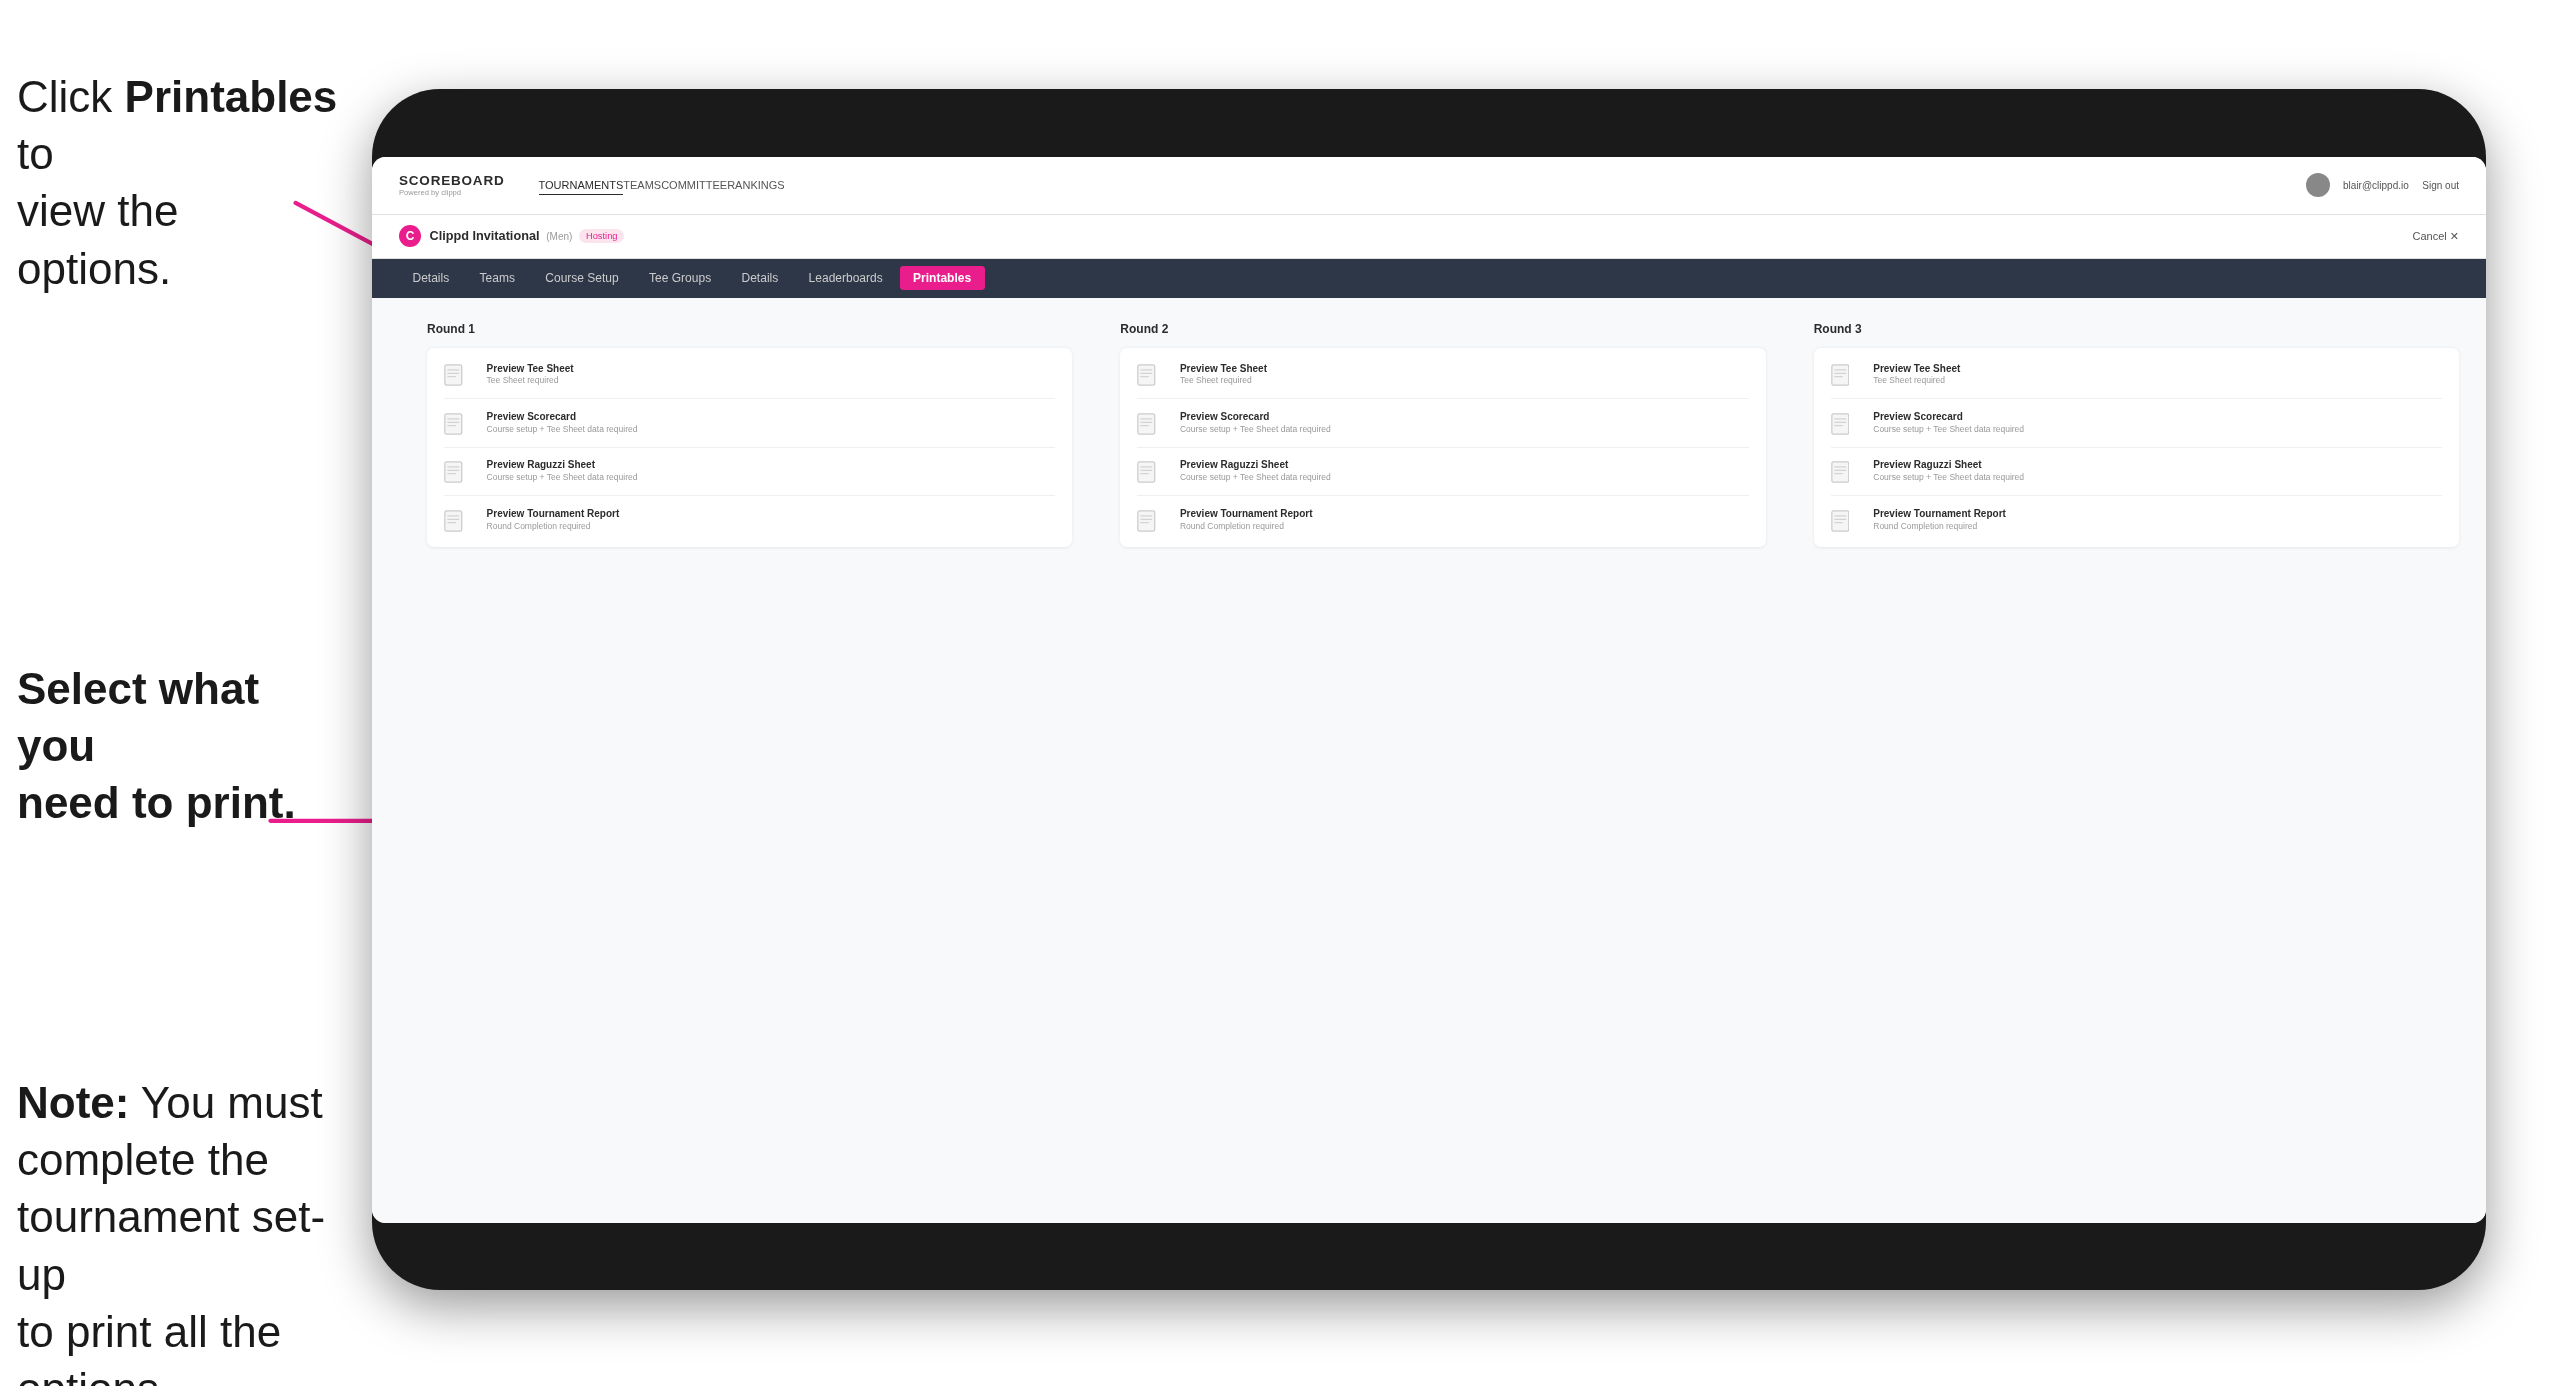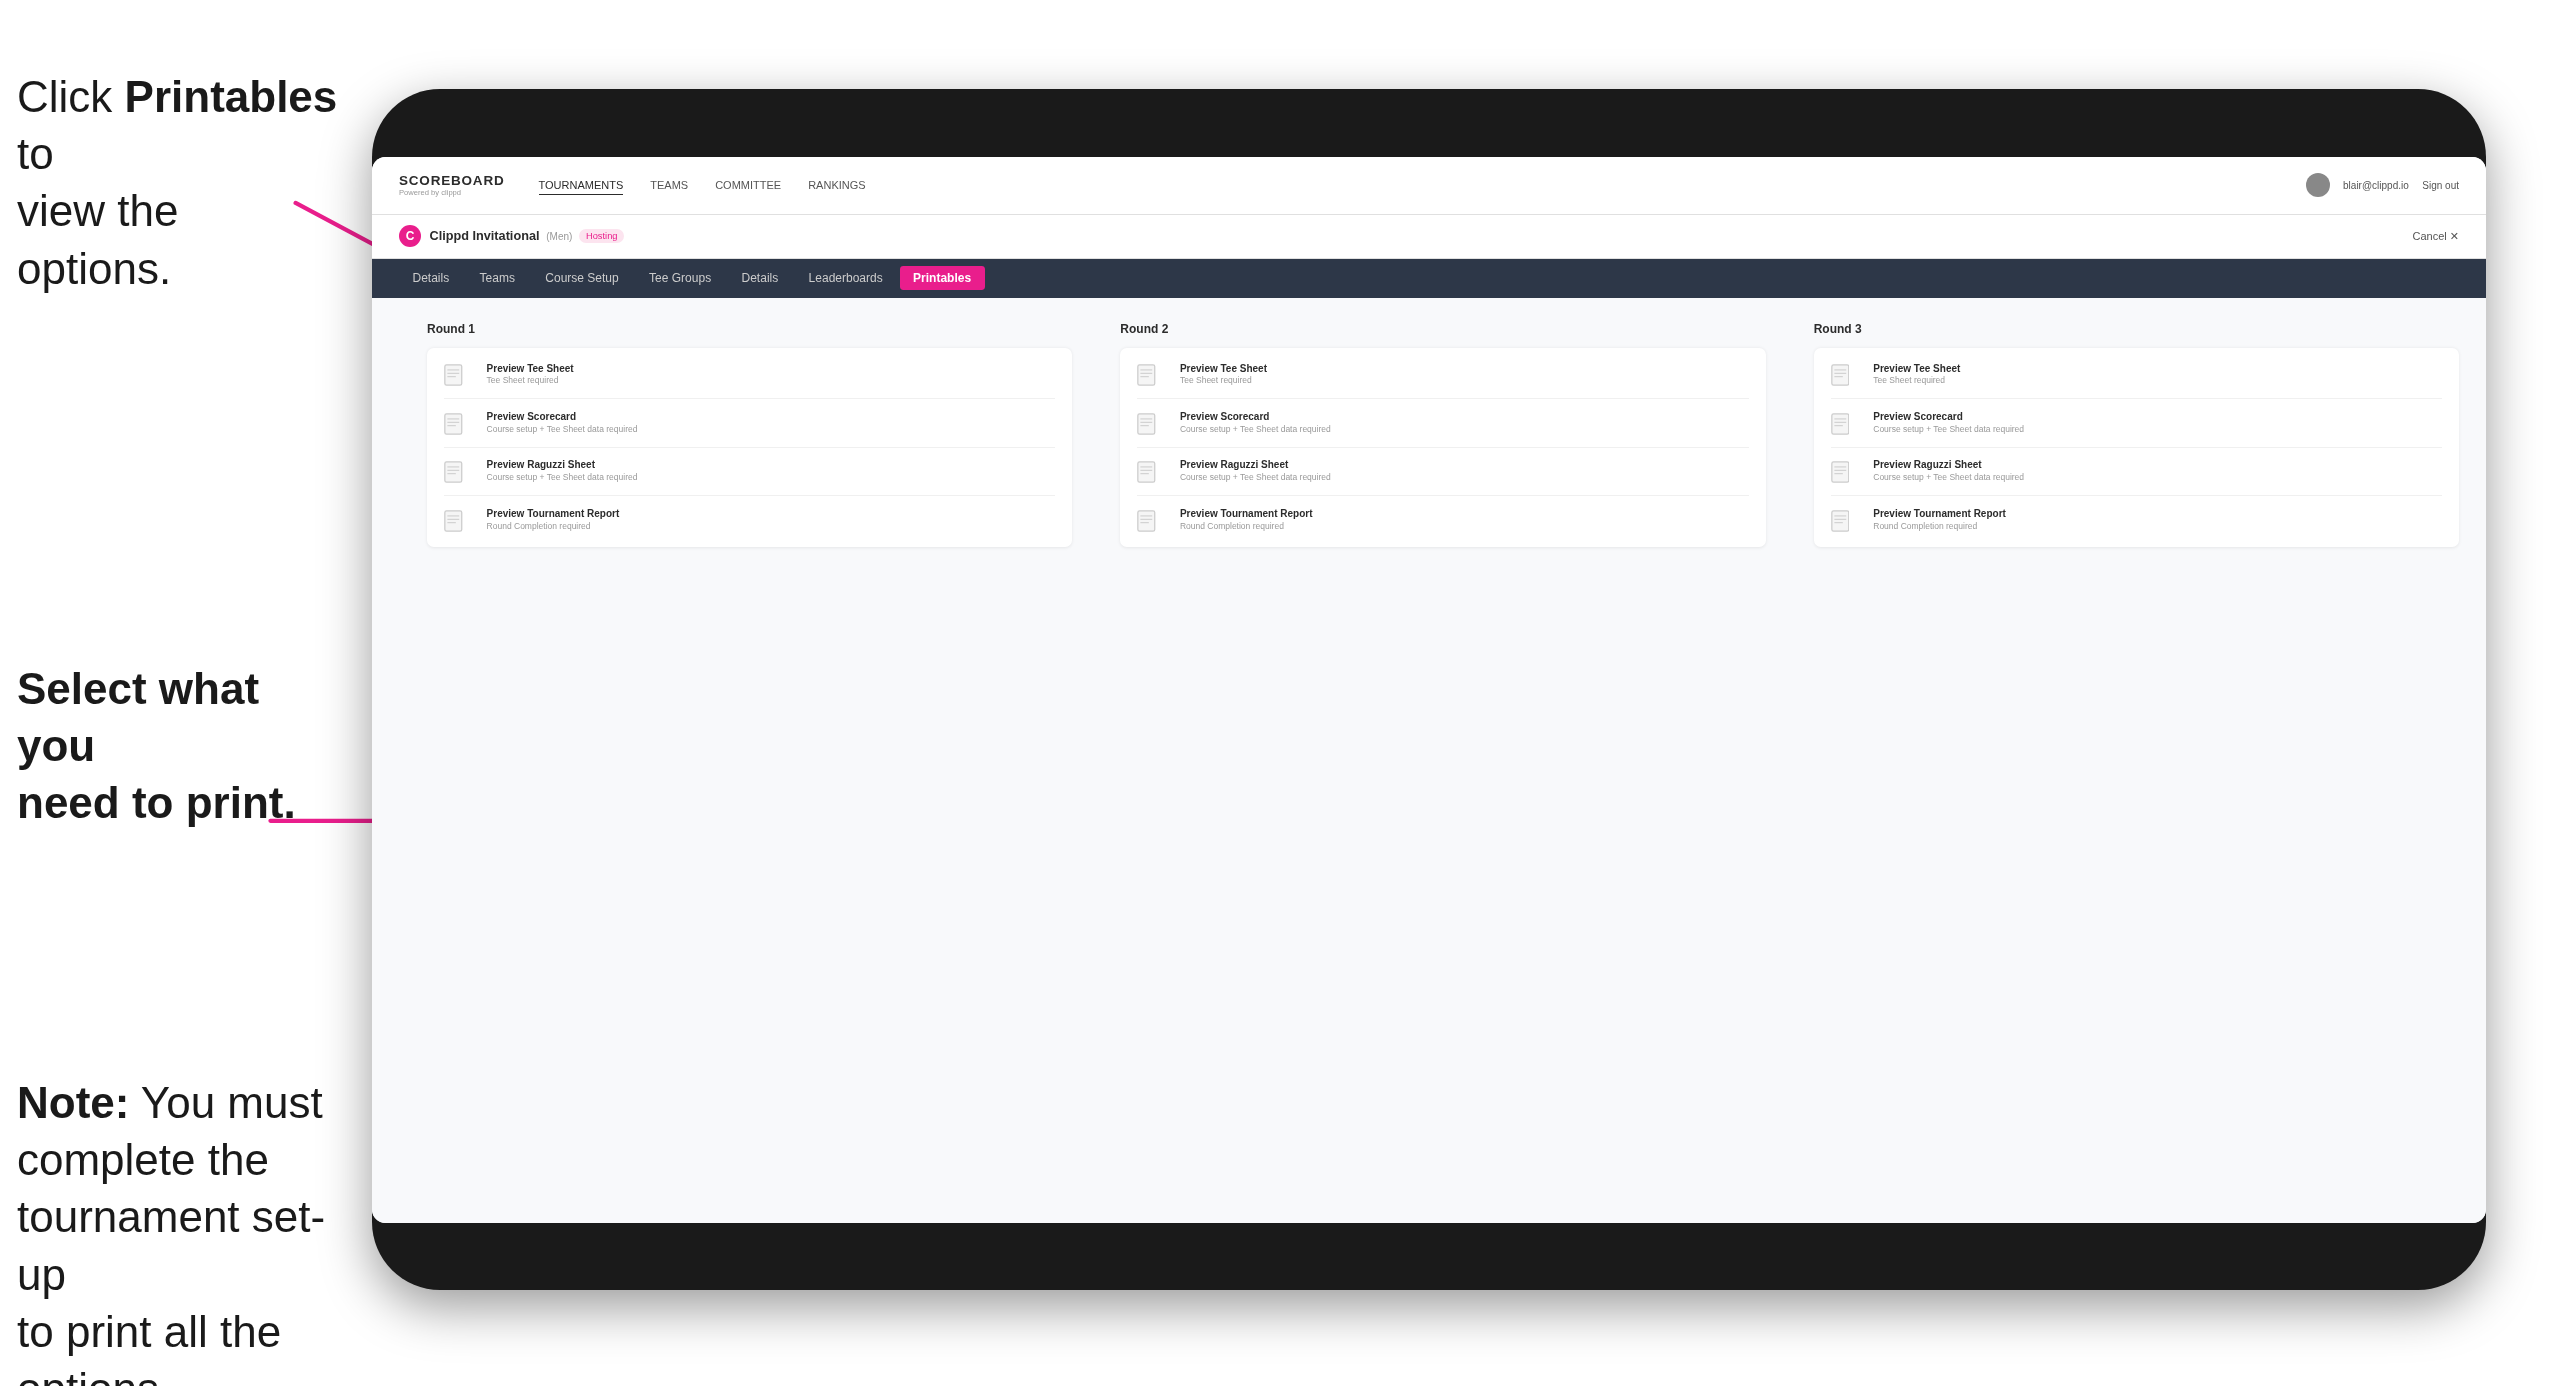--- a/index.html
+++ b/index.html
@@ -101,7 +101,6 @@
 
     .top-nav-links {
       display: flex;
-      gap: 27px;
       flex: 1;
     }
     .top-nav-link {

